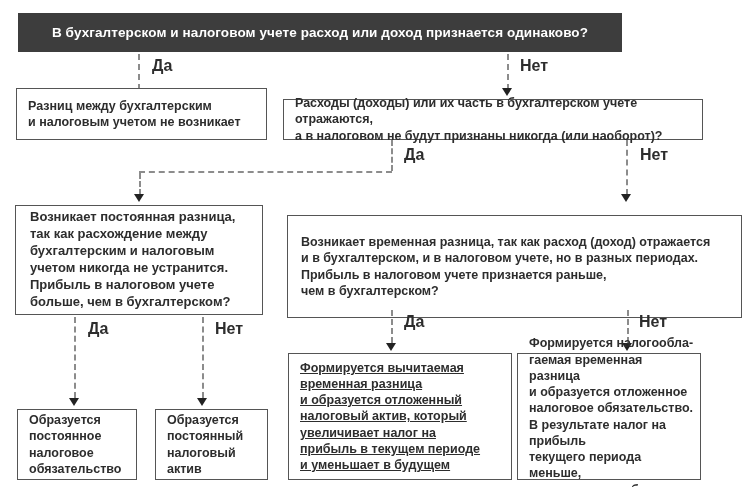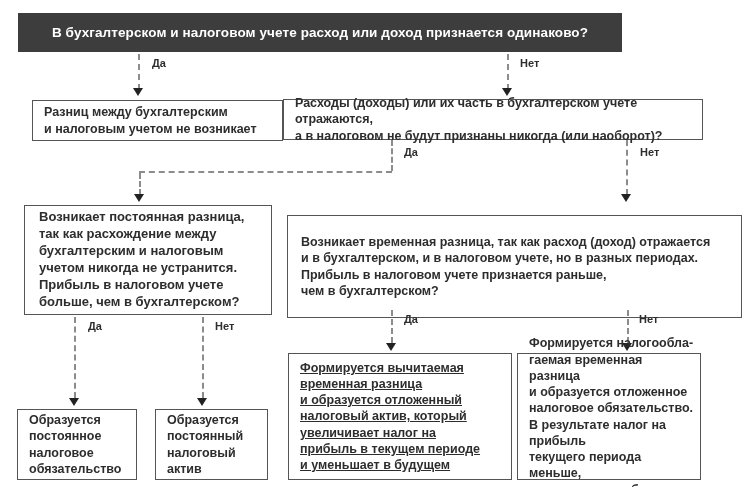--- a/index.html
+++ b/index.html
@@ -45,7 +45,7 @@
     border-top:8px solid var(--arrow,#222);
   }
   .edge-label{
-    position:absolute;font-weight:bold;font-size:11px;color:var(--text,#2d2d2d);
+    position:absolute;font-weight:bold;font-size:16px;color:var(--text,#2d2d2d);
   }
   
   .c1v{left:138px;top:54px;height:36px;} .c1a{left:133px;top:88px;} .l1{left:152px;top:57px;}

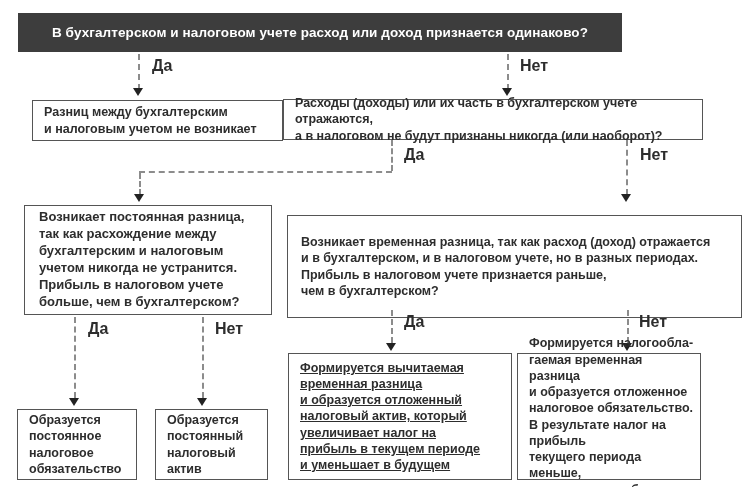--- a/index.html
+++ b/index.html
@@ -26,7 +26,7 @@
     font-weight:bold;font-size:12.5px;line-height:1.3;
   }
   .box .txt{white-space:pre-line;padding:4px 8px 4px 11px;}
-  .box-a{left:16px;top:100px;width:251px;height:41px;margin-left:16px;}
+  .box-a{left:16px;top:88px;width:251px;height:52px;}
   .box-b{left:283px;top:99px;width:420px;height:41px;}
   .box-c{left:24px;top:205px;width:248px;height:110px;font-size:13px;}
   .box-c .txt{padding-left:14px;}

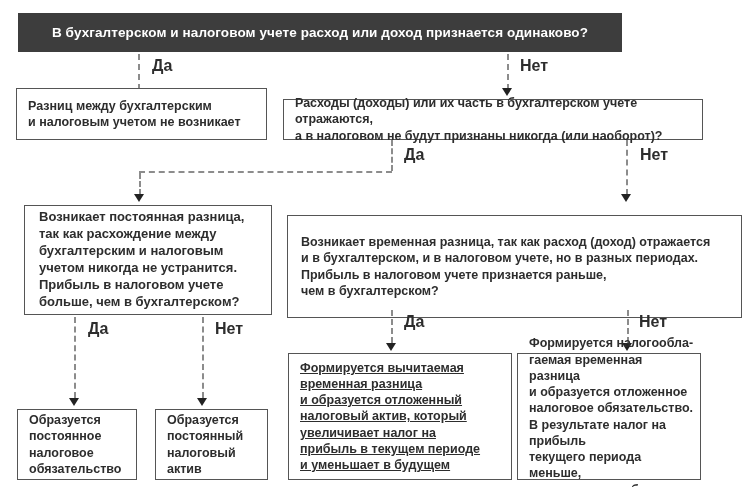--- a/index.html
+++ b/index.html
@@ -28,7 +28,7 @@
   .box .txt{white-space:pre-line;padding:4px 8px 4px 11px;}
   .box-a{left:16px;top:88px;width:251px;height:52px;}
   .box-b{left:283px;top:99px;width:420px;height:41px;}
-  .box-c{left:24px;top:205px;width:248px;height:110px;font-size:13px;}
+  .box-c{left:15px;top:205px;width:248px;height:110px;font-size:13px;}
   .box-c .txt{padding-left:14px;}
   .box-d{left:287px;top:215px;width:455px;height:103px;}
   .box-d .txt{padding-left:13px;}

